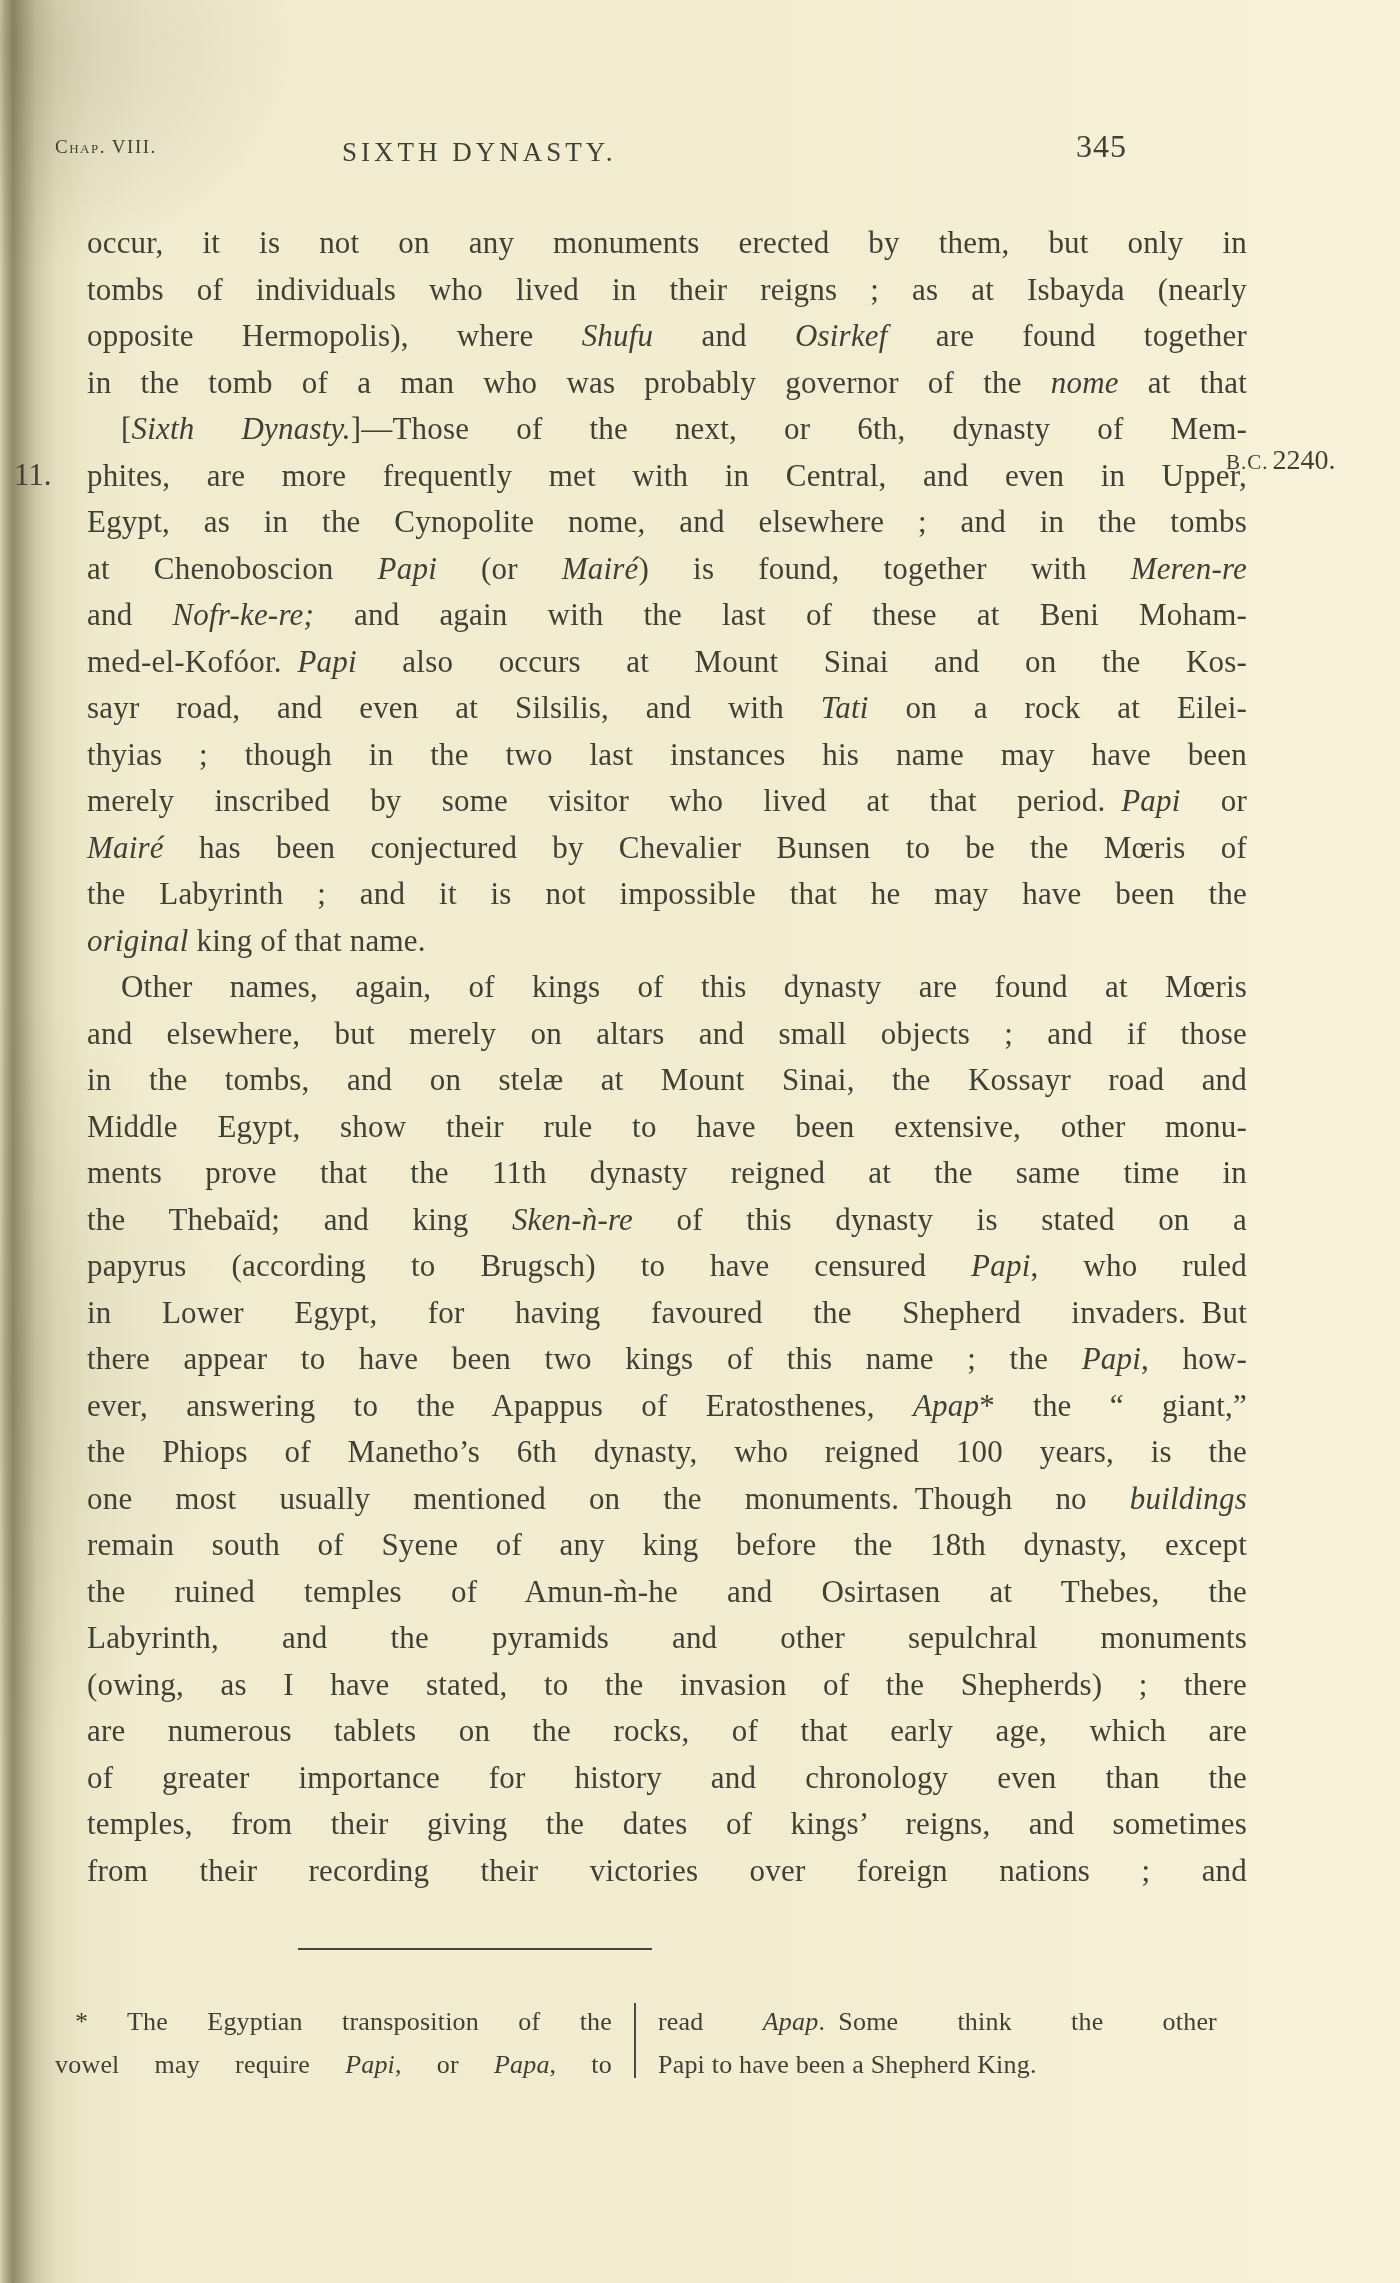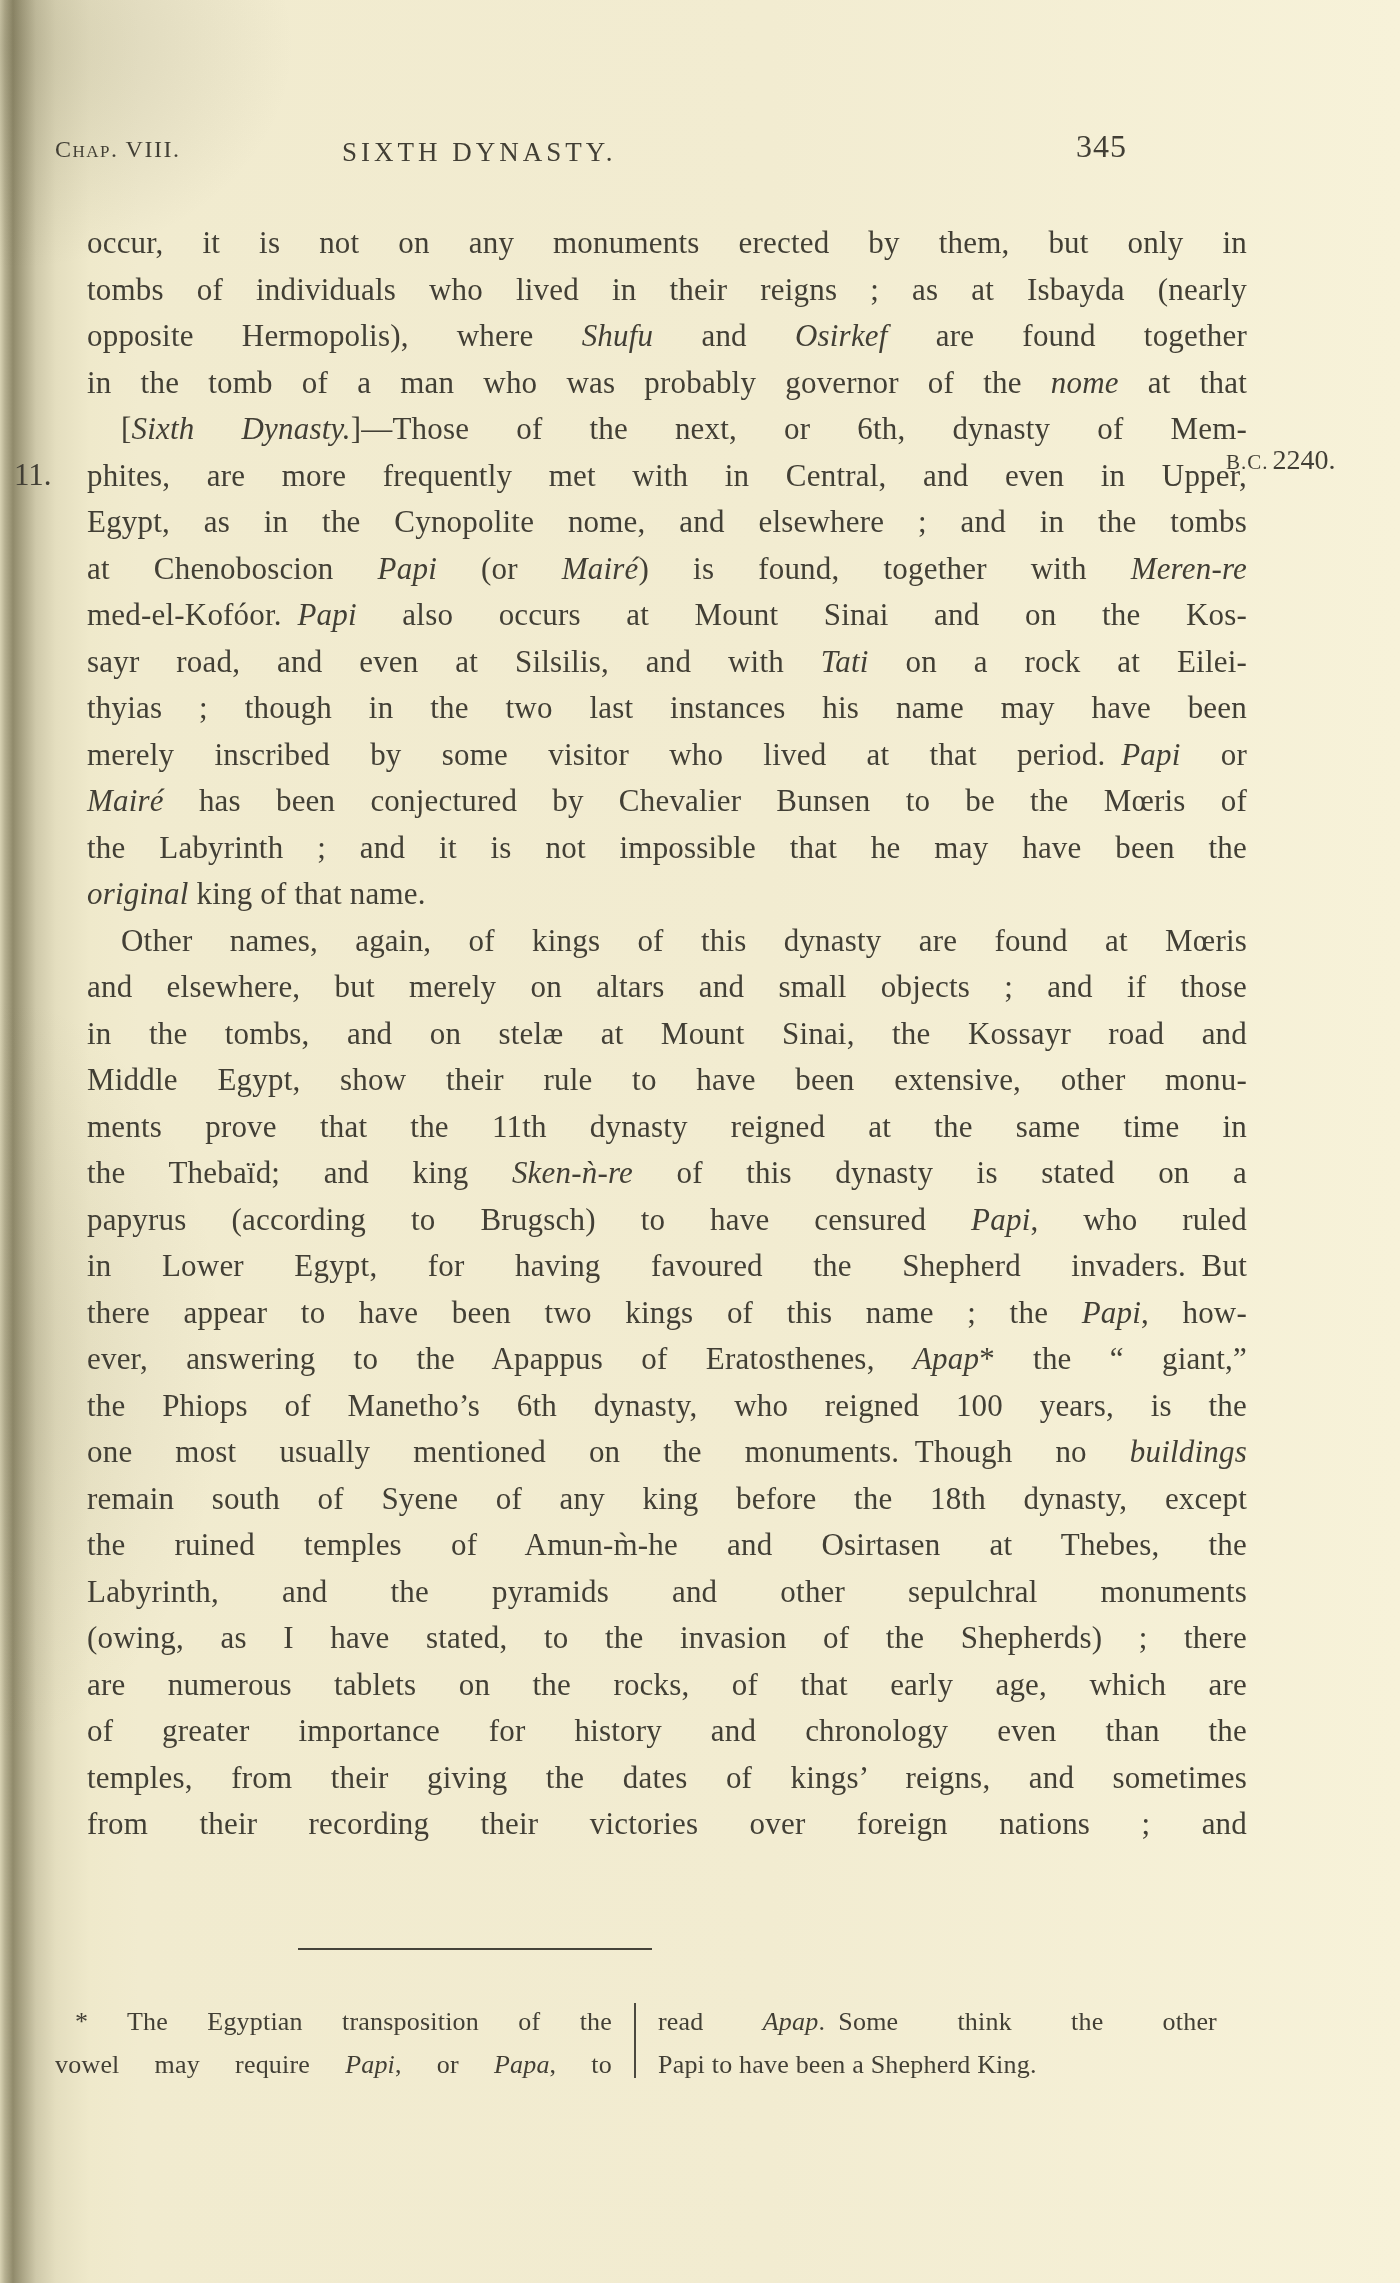--- a/index.html
+++ b/index.html
@@ -18,7 +18,7 @@
   }
   .hdr-chapter{
     position:absolute;left:55px;top:136px;
-    font-variant:small-caps;font-size:24px;letter-spacing:1.5px;
+    font-variant:small-caps;font-size:19px;letter-spacing:1.5px;
   }
   .hdr-title{
     position:absolute;left:342px;top:137px;

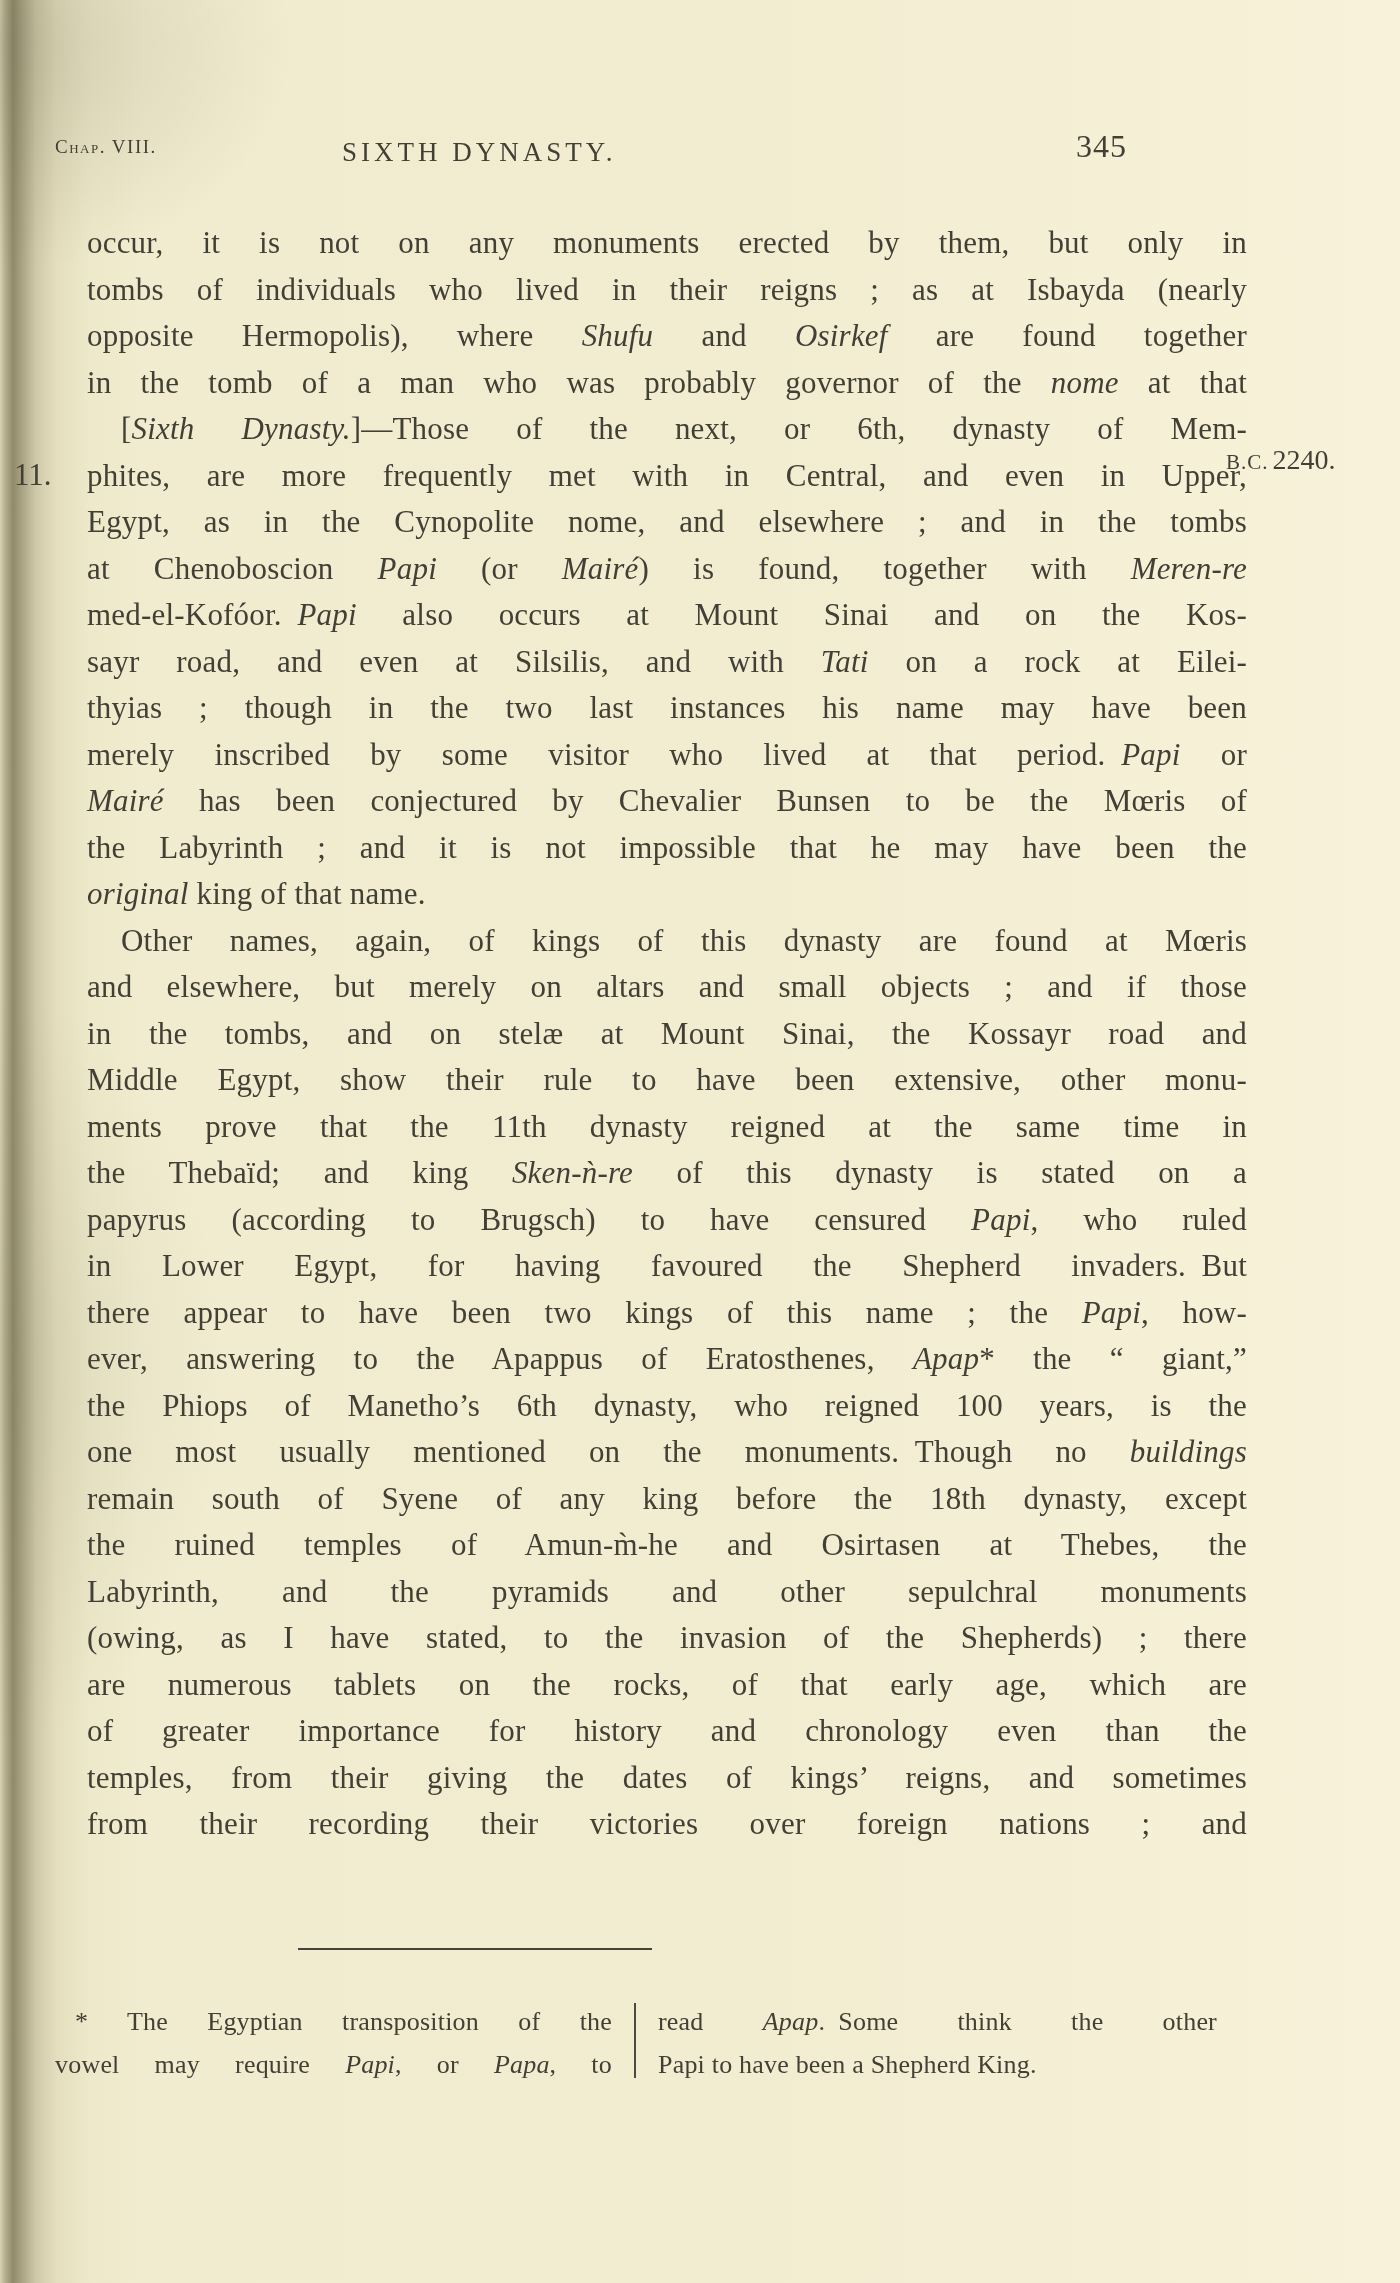--- a/index.html
+++ b/index.html
@@ -91,6 +91,7 @@
         <div class="line"><span>phites, are more frequently met with in Central, and even in Upper,</span></div>
         <div class="line"><span>Egypt, as in the Cynopolite nome, and elsewhere ; and in the tombs</span></div>
         <div class="line"><span>at Chenoboscion </span><span class="it">Papi</span><span> (or </span><span class="it">Mairé</span><span>) is found, together with </span><span class="it">Meren-re</span></div>
+        <div class="line"><span>and </span><span class="it">Nofr-ke-re;</span><span> and again with the last of these at Beni Moham-</span></div>
         <div class="line"><span>med-el-Kofóor. </span><span class="it">Papi</span><span> also occurs at Mount Sinai and on the Kos-</span></div>
         <div class="line"><span>sayr road, and even at Silsilis, and with </span><span class="it">Tati</span><span> on a rock at Eilei-</span></div>
         <div class="line"><span>thyias ; though in the two last instances his name may have been</span></div>

